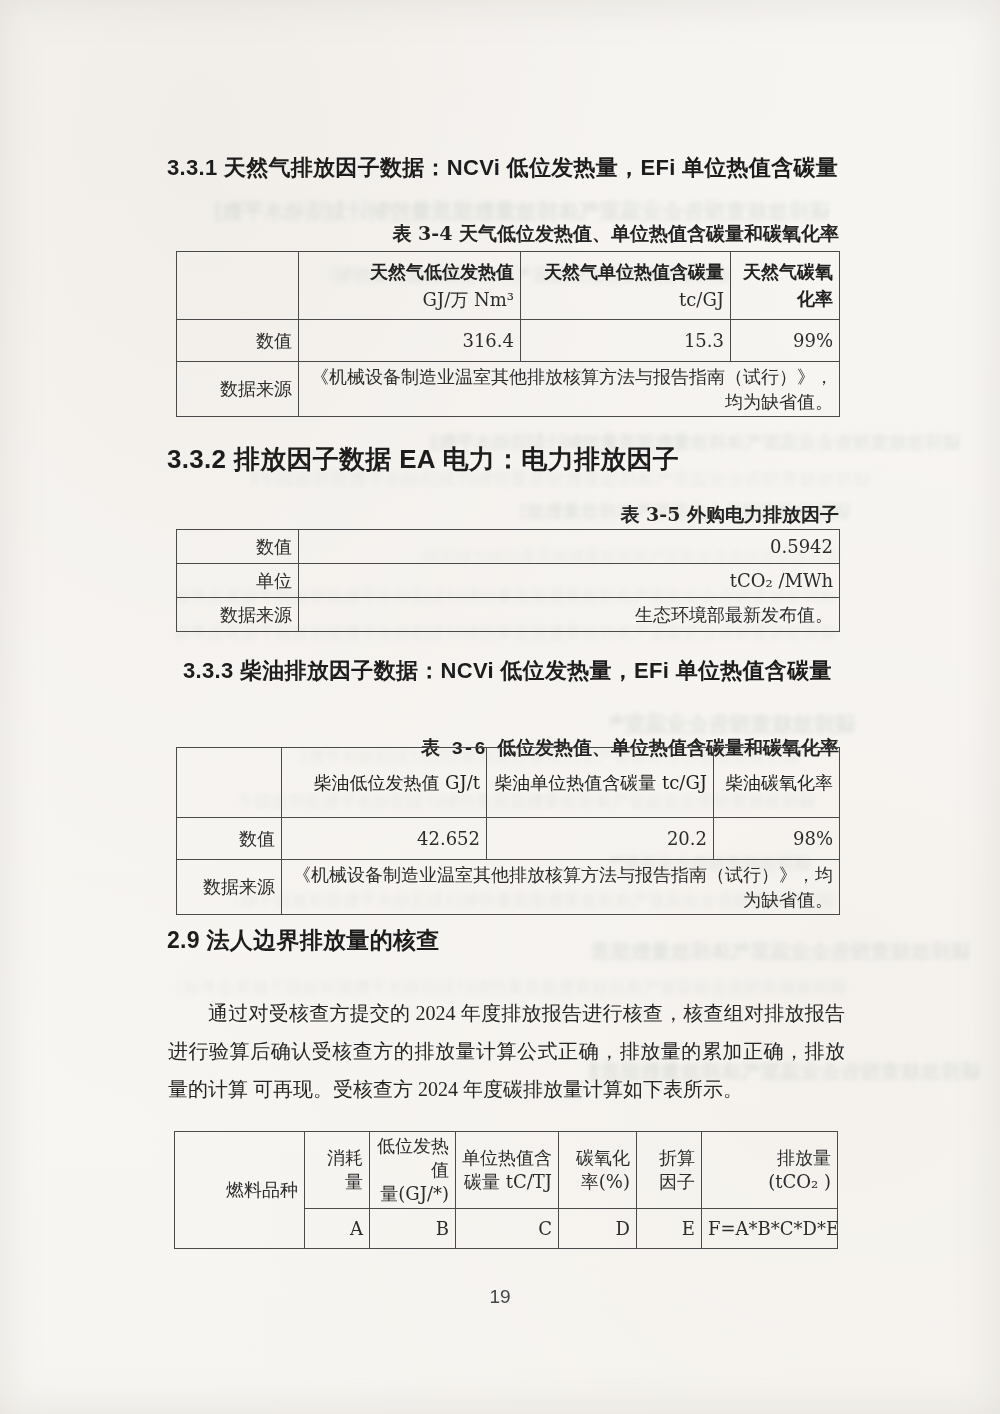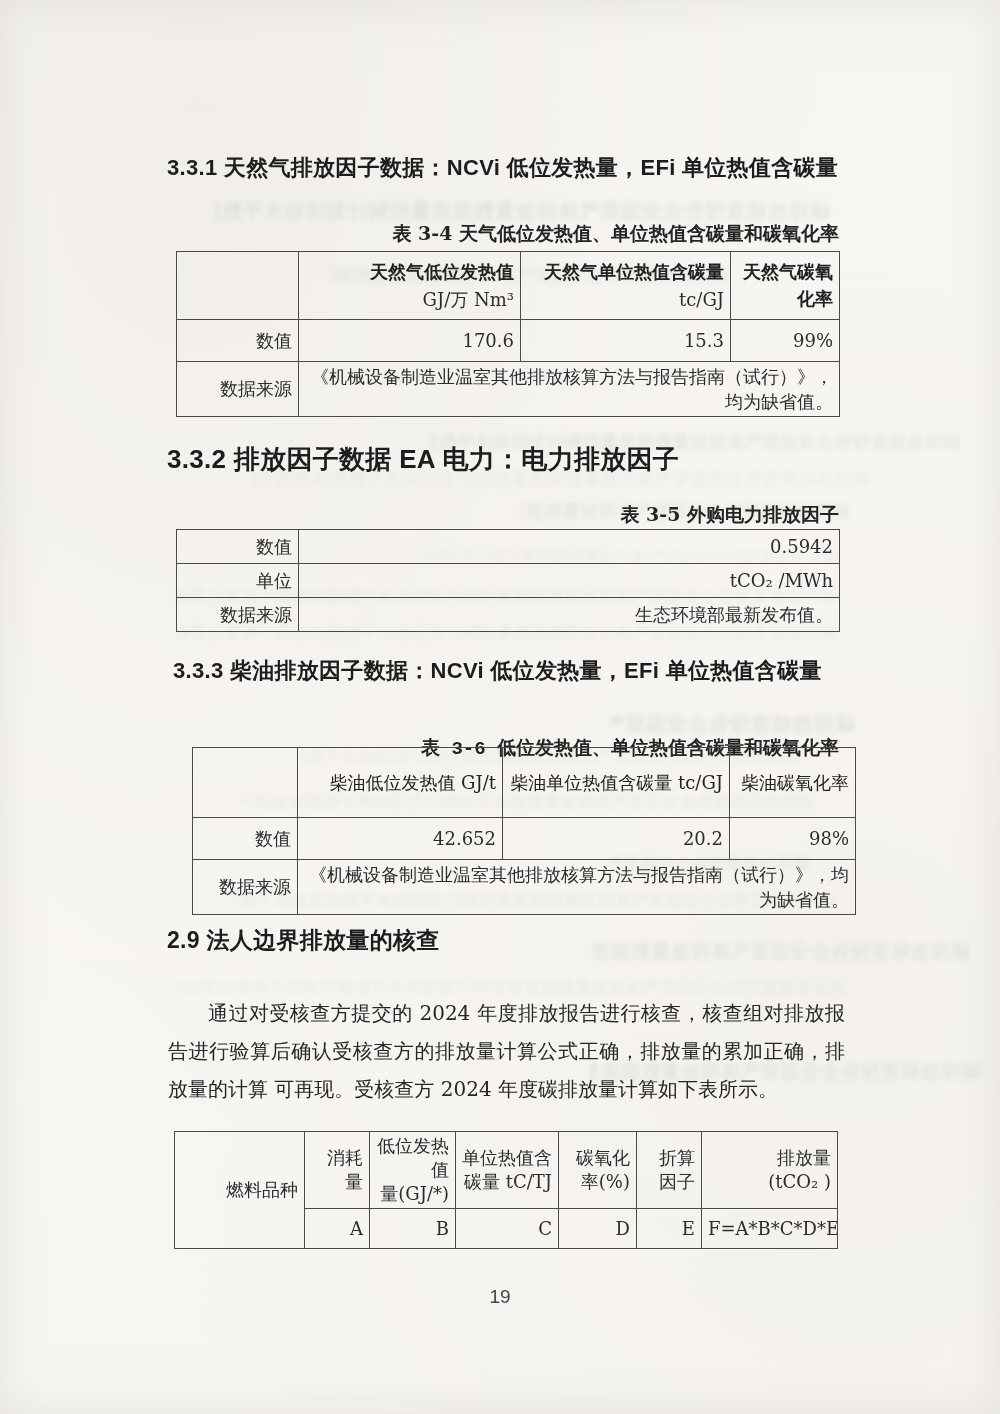--- a/index.html
+++ b/index.html
@@ -129,7 +129,7 @@
       </tr>
       <tr style="height:42px">
         <td>数值</td>
-        <td>170.6</td>
+        <td>316.4</td>
         <td>15.3</td>
         <td>99%</td>
       </tr>

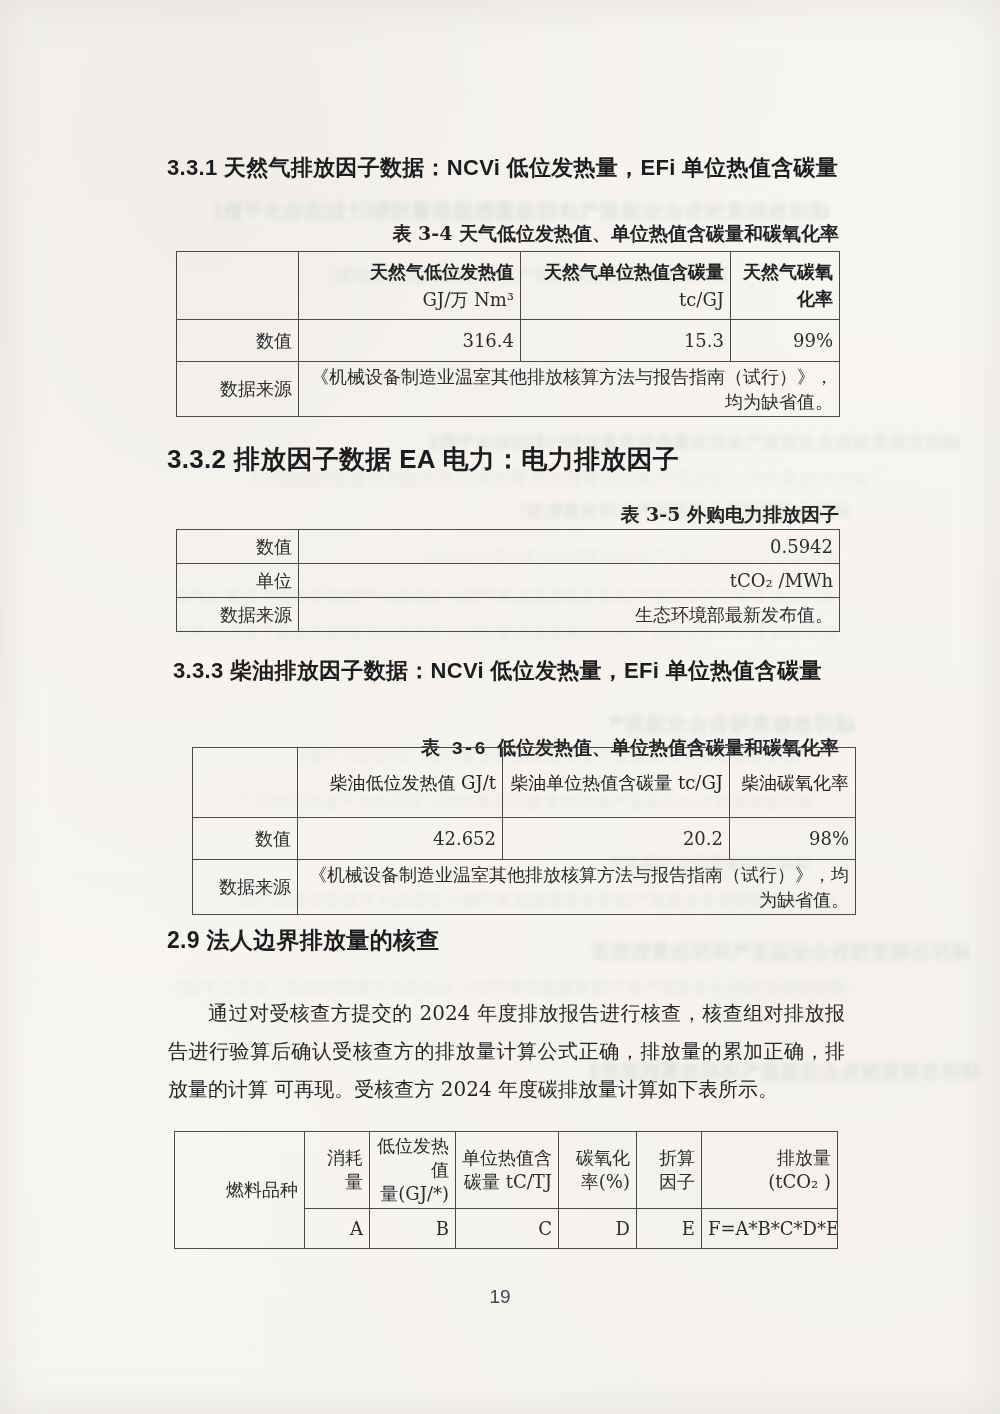--- a/index.html
+++ b/index.html
@@ -165,7 +165,7 @@
     </tbody>
   </table>
 
-  <div class="h-sec" style="top:656px;left:173px;font-size:22px;">3.3.3 柴油排放因子数据：NCVi 低位发热量，EFi 单位热值含碳量</div>
+  <div class="h-sec" style="top:656px;left:183px;font-size:22px;">3.3.3 柴油排放因子数据：NCVi 低位发热量，EFi 单位热值含碳量</div>
 
   <div class="caption" style="top:735px;left:176px;width:663px;font-family:Liberation Mono, monospace;">表 3-6 低位发热值、单位热值含碳量和碳氧化率</div>
 

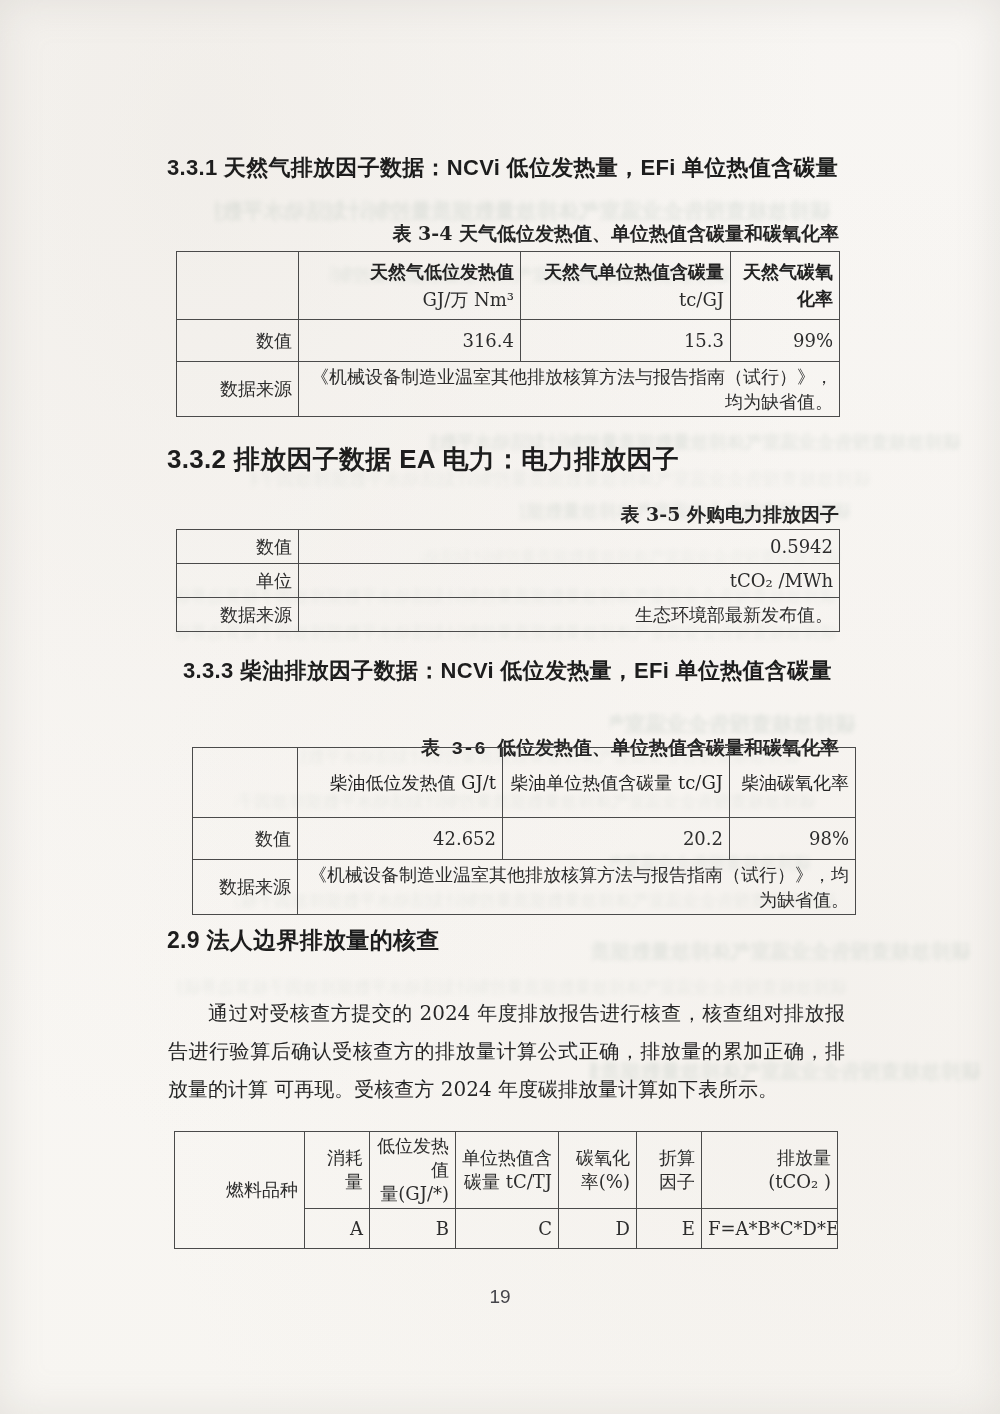--- a/index.html
+++ b/index.html
@@ -169,7 +169,7 @@
 
   <div class="caption" style="top:735px;left:176px;width:663px;font-family:Liberation Mono, monospace;">表 3-6 低位发热值、单位热值含碳量和碳氧化率</div>
 
-  <table class="doc-table" style="top:747px;left:192px;width:663px;">
+  <table class="doc-table" style="top:747px;left:176px;width:663px;">
     <colgroup>
         <col style="width:105px">
         <col style="width:205px">

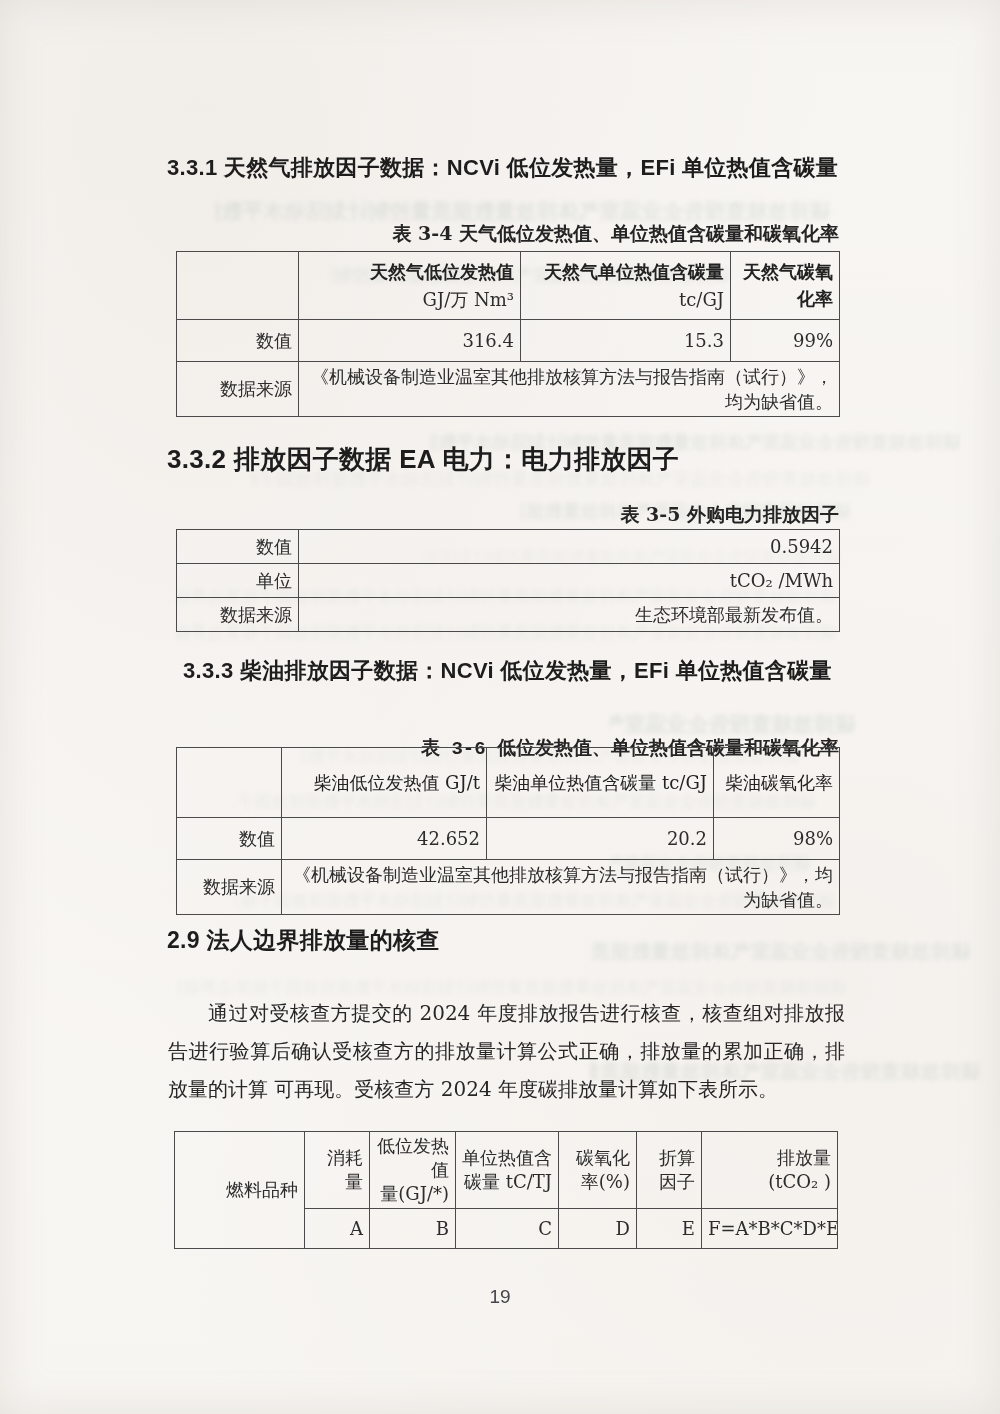--- a/index.html
+++ b/index.html
@@ -198,7 +198,7 @@
 
   <div class="h-sec" style="top:925px;left:167px;font-size:23px;">2.9 法人边界排放量的核查</div>
 
-  <div class="para" style="top:994px;left:168px;width:677px;">通过对受核查方提交的 2024 年度排放报告进行核查，核查组对排放报告进行验算后确认受核查方的排放量计算公式正确，排放量的累加正确，排放量的计算 可再现。受核查方 2024 年度碳排放量计算如下表所示。</div>
+  <div class="para" style="top:994px;left:168px;width:677px;font-family:Liberation Serif, serif;">通过对受核查方提交的 2024 年度排放报告进行核查，核查组对排放报告进行验算后确认受核查方的排放量计算公式正确，排放量的累加正确，排放量的计算 可再现。受核查方 2024 年度碳排放量计算如下表所示。</div>
 
 
   <table class="doc-table" style="top:1131px;left:174px;width:663px;">

